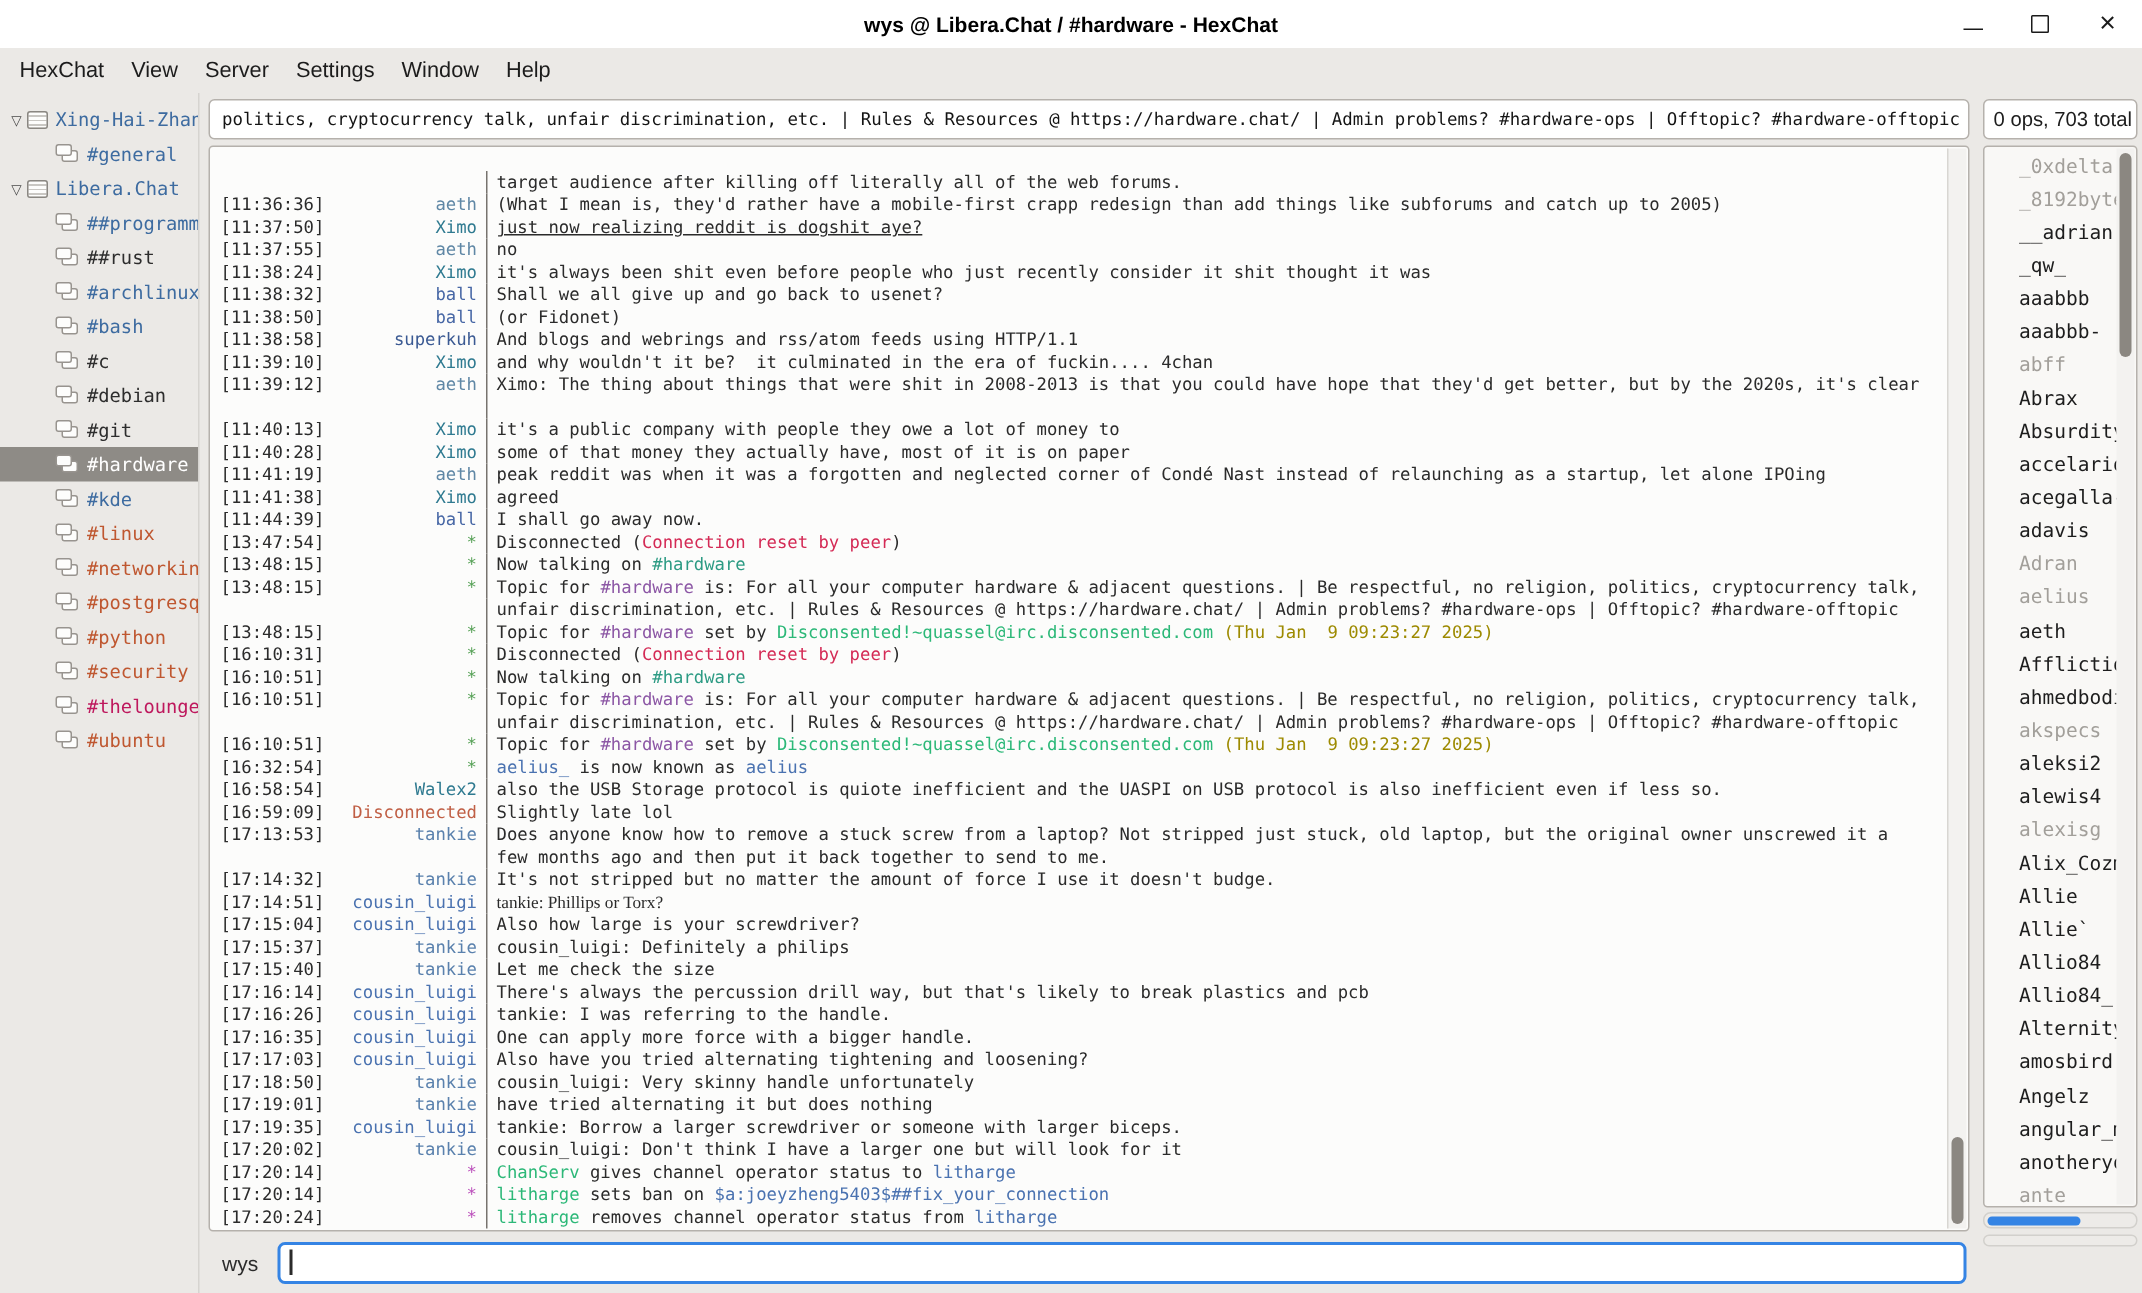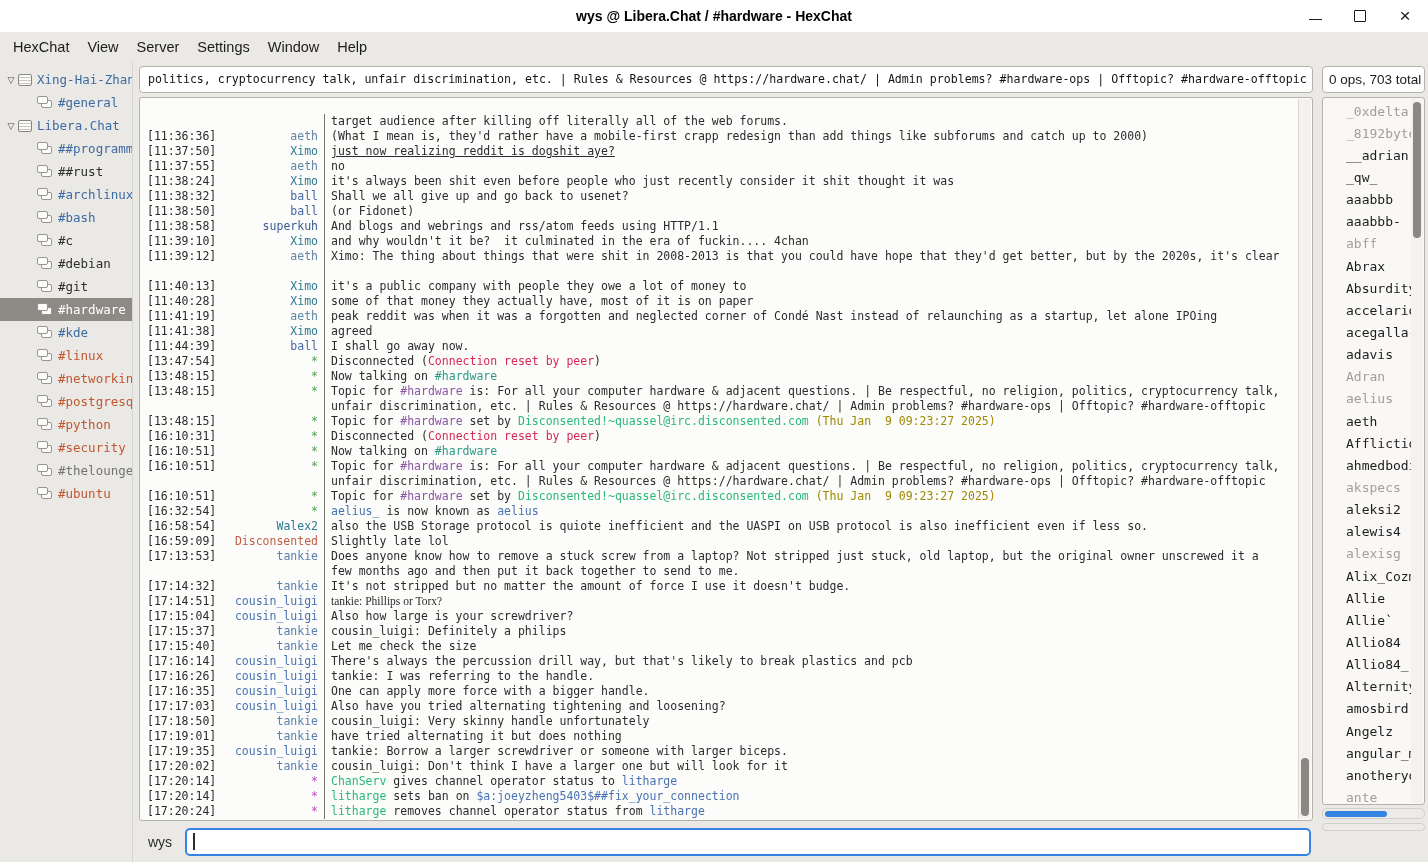--- a/index.html
+++ b/index.html
@@ -259,7 +259,7 @@
       <div class="chatpane">
         <div class="chat-lines">
             <div class="chat-row"><span class="c-time"></span><span class="c-nick"></span><div class="c-sep"></div><span class="c-msg"><span style="color: rgb(43, 43, 43);">target audience after killing off literally all of the web forums.</span></span></div>
-            <div class="chat-row"><span class="c-time">[11:36:36]</span><span class="c-nick" style="color: rgb(95, 135, 165);">aeth</span><div class="c-sep"></div><span class="c-msg"><span style="color: rgb(43, 43, 43);">(What I mean is, they'd rather have a mobile-first crapp redesign than add things like subforums and catch up to 2000)</span></span></div>
+            <div class="chat-row"><span class="c-time">[11:36:36]</span><span class="c-nick" style="color: rgb(95, 135, 165);">aeth</span><div class="c-sep"></div><span class="c-msg"><span style="color: rgb(43, 43, 43);">(What I mean is, they'd rather have a mobile-first crapp redesign than add things like subforums and catch up to 2005)</span></span></div>
             <div class="chat-row"><span class="c-time">[11:37:50]</span><span class="c-nick" style="color: rgb(47, 122, 144);">Ximo</span><div class="c-sep"></div><span class="c-msg"><span style="color: rgb(43, 43, 43); text-decoration: underline;">just now realizing reddit is dogshit aye?</span></span></div>
             <div class="chat-row"><span class="c-time">[11:37:55]</span><span class="c-nick" style="color: rgb(95, 135, 165);">aeth</span><div class="c-sep"></div><span class="c-msg"><span style="color: rgb(43, 43, 43);">no</span></span></div>
             <div class="chat-row"><span class="c-time">[11:38:24]</span><span class="c-nick" style="color: rgb(47, 122, 144);">Ximo</span><div class="c-sep"></div><span class="c-msg"><span style="color: rgb(43, 43, 43);">it's always been shit even before people who just recently consider it shit thought it was</span></span></div>

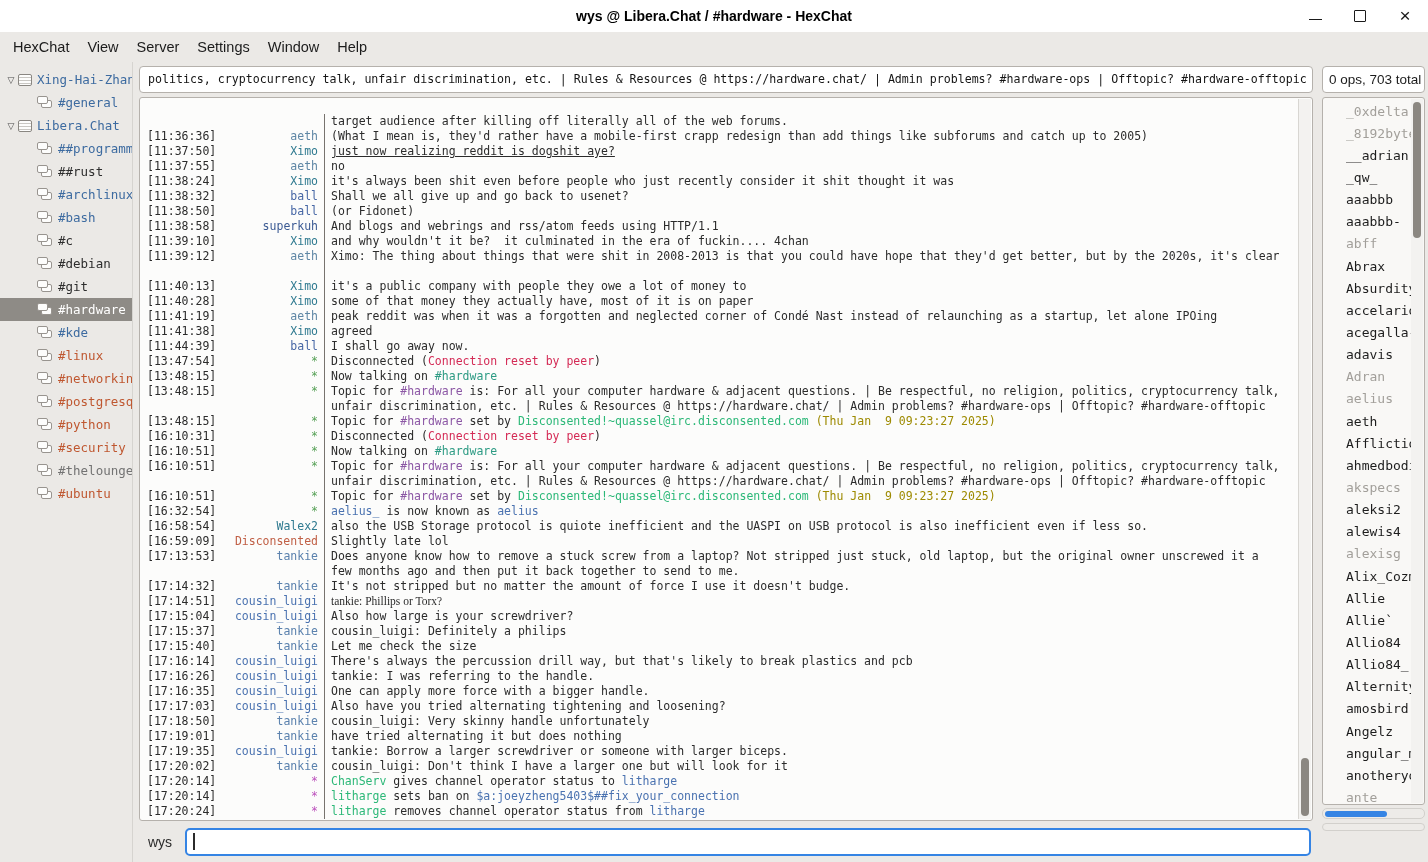--- a/index.html
+++ b/index.html
@@ -243,7 +243,7 @@
             <i class="b2"></i>
             <i class="b1"></i>
           </div>
-          <span class="tree-label" style="color: #737373;">#thelounge</span>
+          <span class="tree-label" style="color: #be185d;">#thelounge</span>
         </div>
         <div class="tree-row channel">
           <div class="chan-icon">

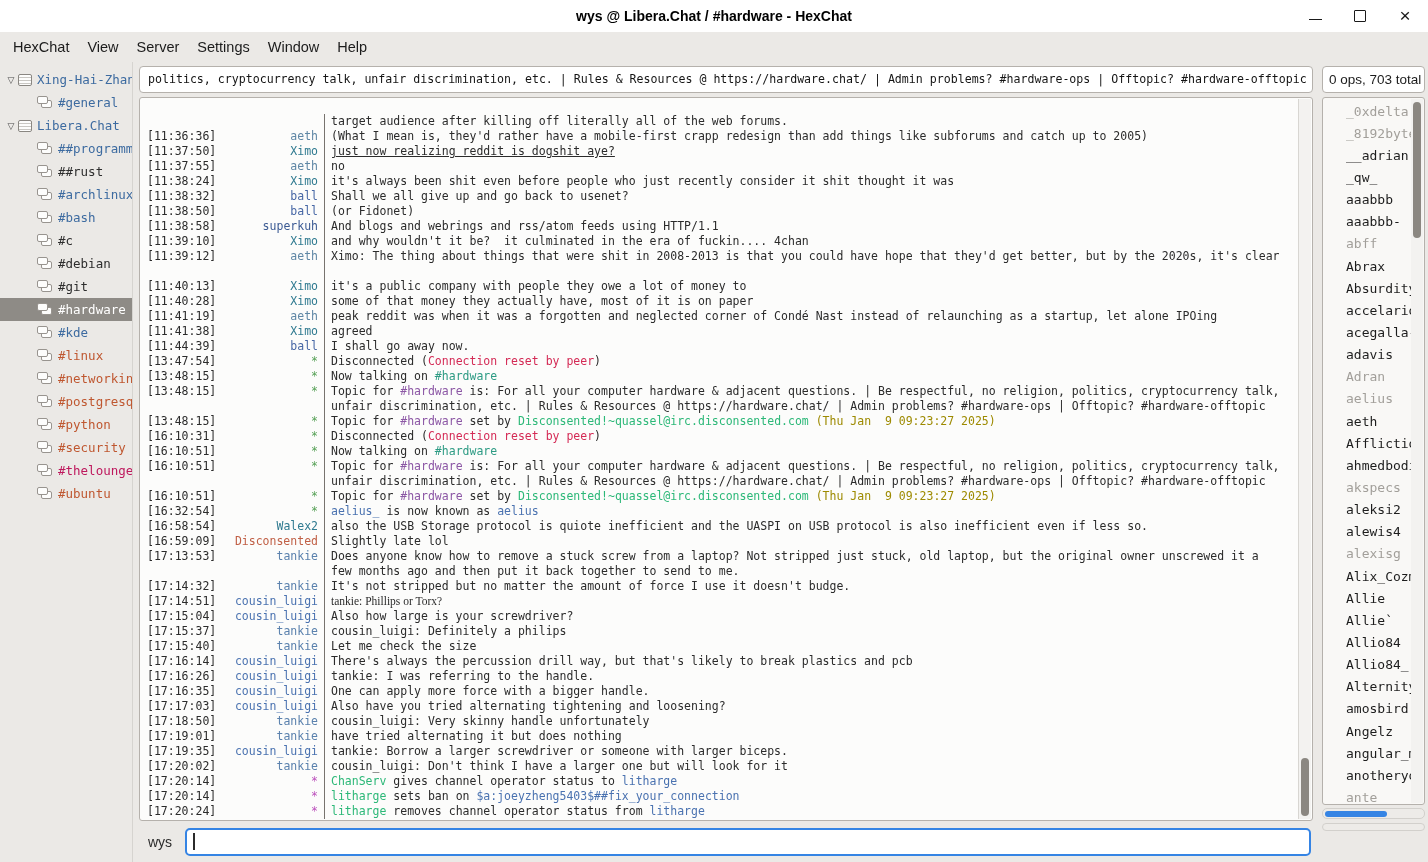--- a/index.html
+++ b/index.html
@@ -286,7 +286,7 @@
             <div class="chat-row"><span class="c-time">[16:10:51]</span><span class="c-nick" style="color: rgb(85, 160, 85);">*</span><div class="c-sep"></div><span class="c-msg"><span style="color: rgb(43, 43, 43);">Topic for </span><span style="color: rgb(140, 87, 165);">#hardware</span><span style="color: rgb(43, 43, 43);"> set by </span><span style="color: rgb(44, 184, 120);">Disconsented!~quassel@irc.disconsented.com</span><span style="color: rgb(43, 43, 43);"> </span><span style="color: rgb(157, 138, 0);">(Thu Jan  9 09:23:27 2025)</span></span></div>
             <div class="chat-row"><span class="c-time">[16:32:54]</span><span class="c-nick" style="color: rgb(85, 160, 85);">*</span><div class="c-sep"></div><span class="c-msg"><span style="color: rgb(74, 114, 176);">aelius_</span><span style="color: rgb(43, 43, 43);"> is now known as </span><span style="color: rgb(74, 114, 176);">aelius</span></span></div>
             <div class="chat-row"><span class="c-time">[16:58:54]</span><span class="c-nick" style="color: rgb(47, 122, 144);">Walex2</span><div class="c-sep"></div><span class="c-msg"><span style="color: rgb(43, 43, 43);">also the USB Storage protocol is quiote inefficient and the UASPI on USB protocol is also inefficient even if less so.</span></span></div>
-            <div class="chat-row"><span class="c-time">[16:59:09]</span><span class="c-nick" style="color: rgb(192, 95, 69);">Disconsented</span><div class="c-sep"></div><span class="c-msg"><span style="color: rgb(43, 43, 43);">Slightly late lol</span></span></div>
+            <div class="chat-row"><span class="c-time">[16:59:09]</span><span class="c-nick" style="color: rgb(192, 95, 69);">Disconnected</span><div class="c-sep"></div><span class="c-msg"><span style="color: rgb(43, 43, 43);">Slightly late lol</span></span></div>
             <div class="chat-row"><span class="c-time">[17:13:53]</span><span class="c-nick" style="color: rgb(90, 129, 173);">tankie</span><div class="c-sep"></div><span class="c-msg"><span style="color: rgb(43, 43, 43);">Does anyone know how to remove a stuck screw from a laptop? Not stripped just stuck, old laptop, but the original owner unscrewed it a</span></span></div>
             <div class="chat-row"><span class="c-time"></span><span class="c-nick"></span><div class="c-sep"></div><span class="c-msg"><span style="color: rgb(43, 43, 43);">few months ago and then put it back together to send to me.</span></span></div>
             <div class="chat-row"><span class="c-time">[17:14:32]</span><span class="c-nick" style="color: rgb(90, 129, 173);">tankie</span><div class="c-sep"></div><span class="c-msg"><span style="color: rgb(43, 43, 43);">It's not stripped but no matter the amount of force I use it doesn't budge.</span></span></div>

